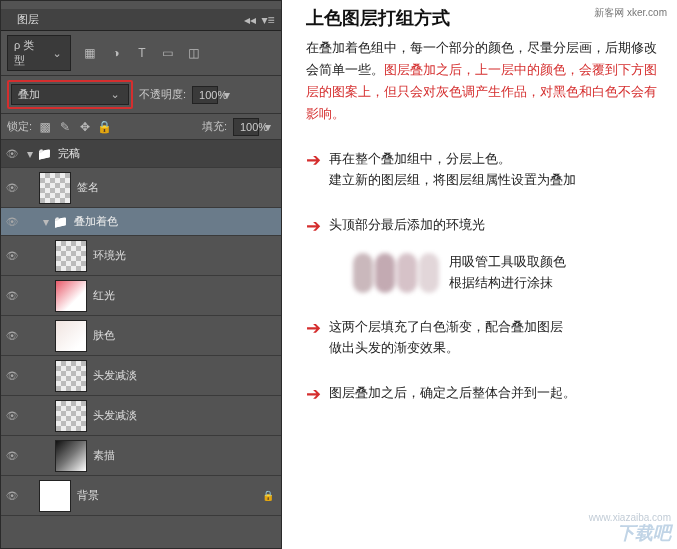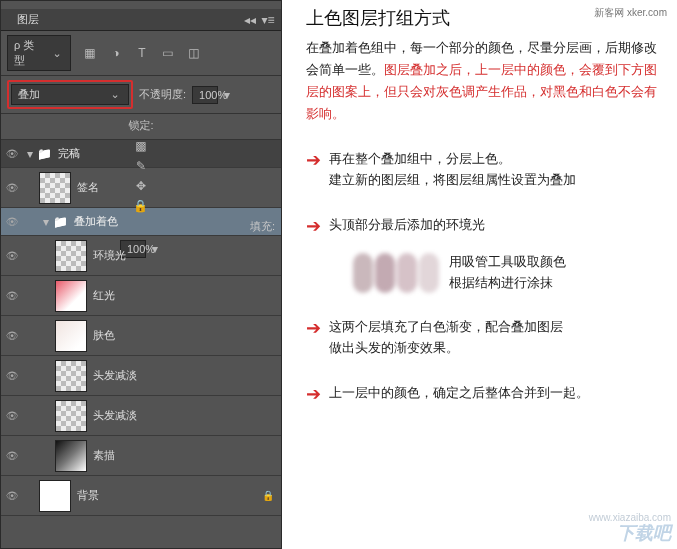--- a/index.html
+++ b/index.html
@@ -46,7 +46,7 @@
   .right { display: flex; align-items: center; margin-left: auto; padding-right: 6px; color: #aaa; }
 
   .annotations { flex: 1; padding: 6px 12px 6px 24px; position: relative; }
-  .title { font-size: 18px; font-weight: normal; color: #111; }
+  .title { font-size: 18px; font-weight: bold; color: #111; }
   .watermark { position: absolute; top: 6px; right: 10px; font-size: 10px; color: #777; }
   .para { font-size: 13px; color: #222; margin-top: 7px; line-height: 1.7; }
   .para .red { color: #d52e2e; }

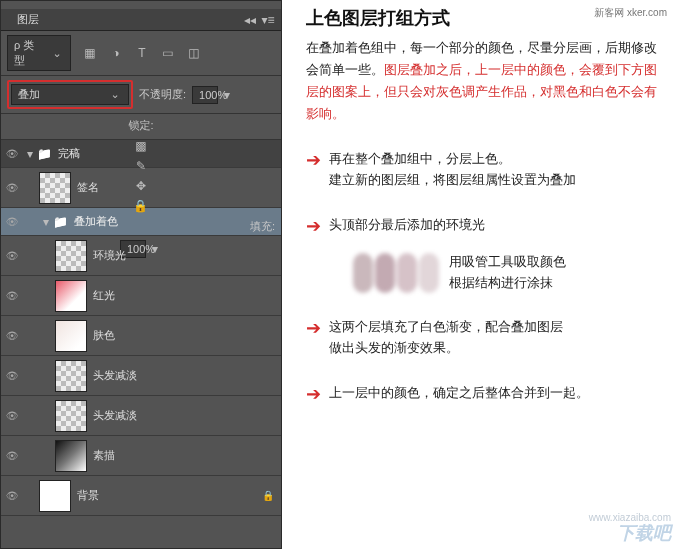--- a/index.html
+++ b/index.html
@@ -19,7 +19,7 @@
   .red-box .dd { width: 118px; }
   .pct { display: flex; align-items: center; gap: 2px; }
   .pct .dd { width: 26px; text-align: right; }
-  .lock-row { display: flex; align-items: center; padding: 4px 6px; gap: 6px; border-bottom: 1px solid #333; height: 26px; flex-direction: column; }
+  .lock-row { display: flex; align-items: center; padding: 4px 6px; gap: 6px; border-bottom: 1px solid #333; height: 26px; }
   .layers { }
   .layer-row { display: flex; align-items: center; height: 40px; border-bottom: 1px solid #3a3a3a; }
   .vis { width: 22px; display: flex; align-items: center; justify-content: center; color: #a8a8a8; }

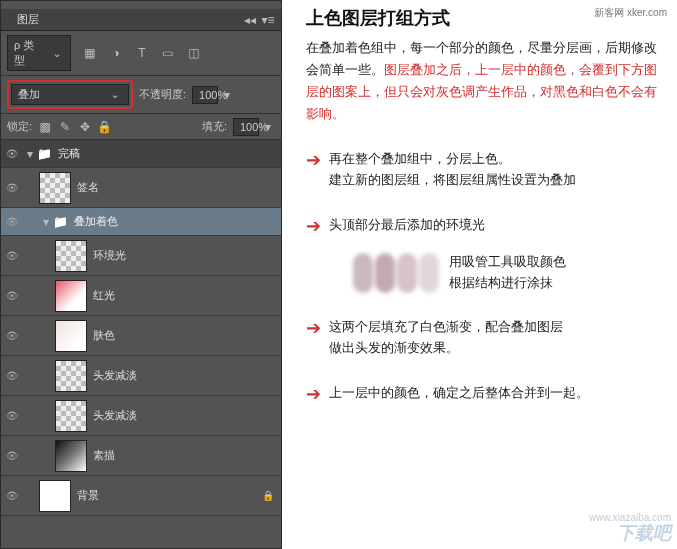--- a/index.html
+++ b/index.html
@@ -229,7 +229,7 @@
 
     <div class="note">
       <span class="arrow">➔</span>
-      <div>上一层中的颜色，确定之后整体合并到一起。</div>
+      <div>图层叠加之后，确定之后整体合并到一起。</div>
     </div>
 
     <div class="bottom-url">www.xiazaiba.com</div>

